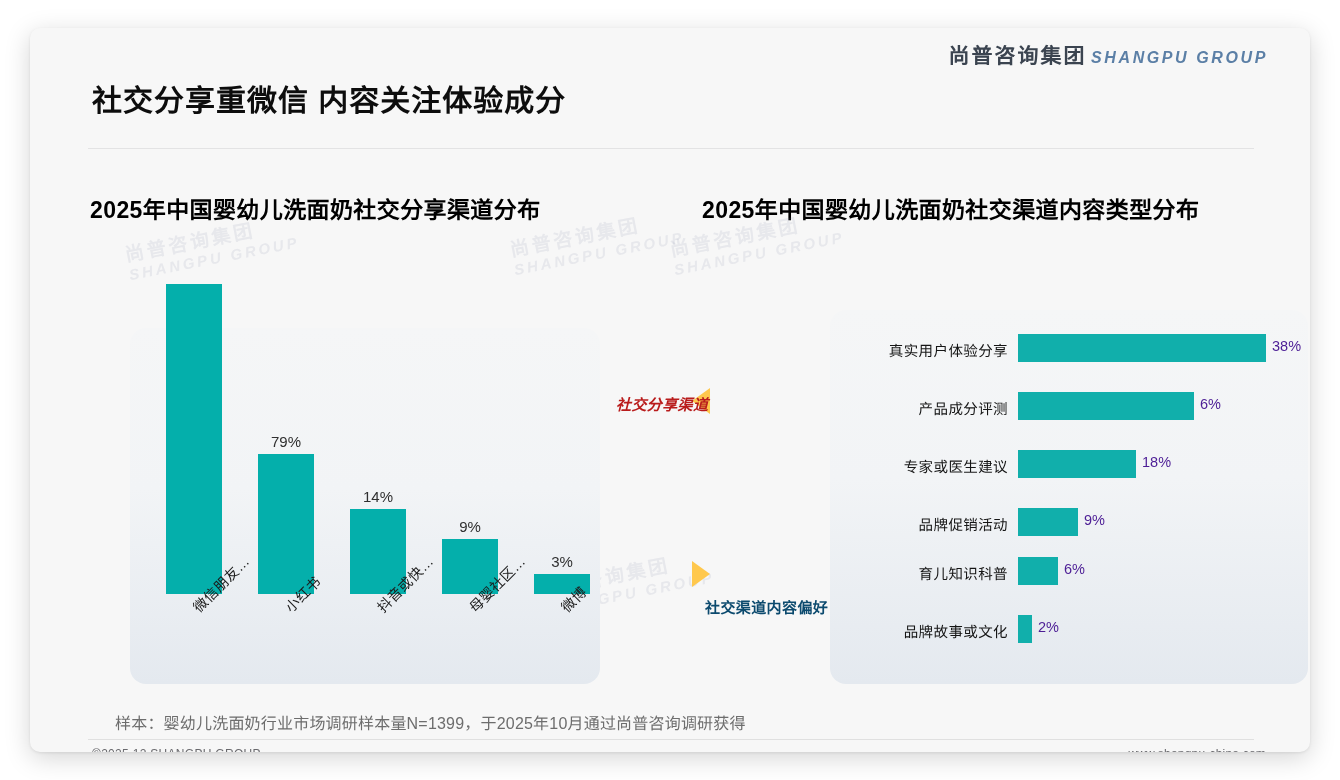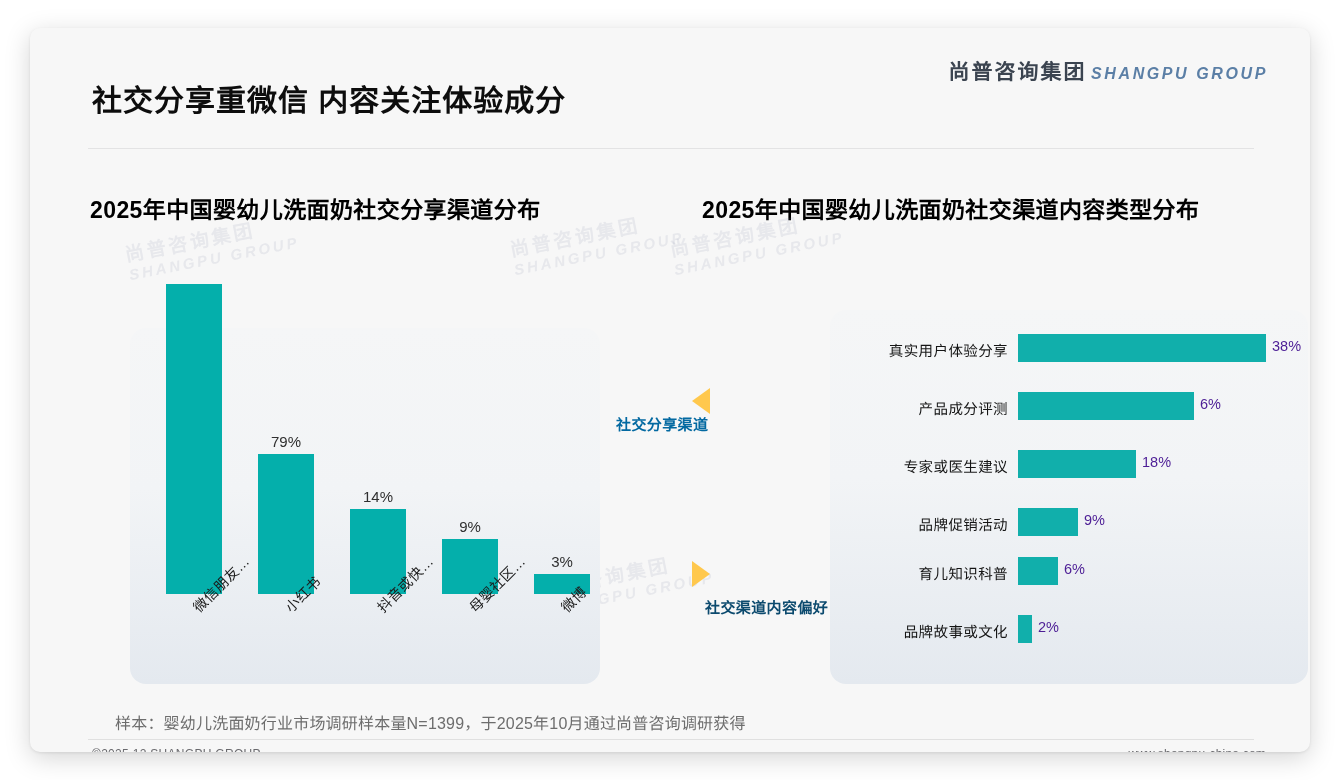--- a/index.html
+++ b/index.html
@@ -44,7 +44,7 @@
   .logo {
     position: absolute;
     right: 42px;
-    top: 33px;
+    top: 17px;
     text-align: right;
     line-height: 1;
   }

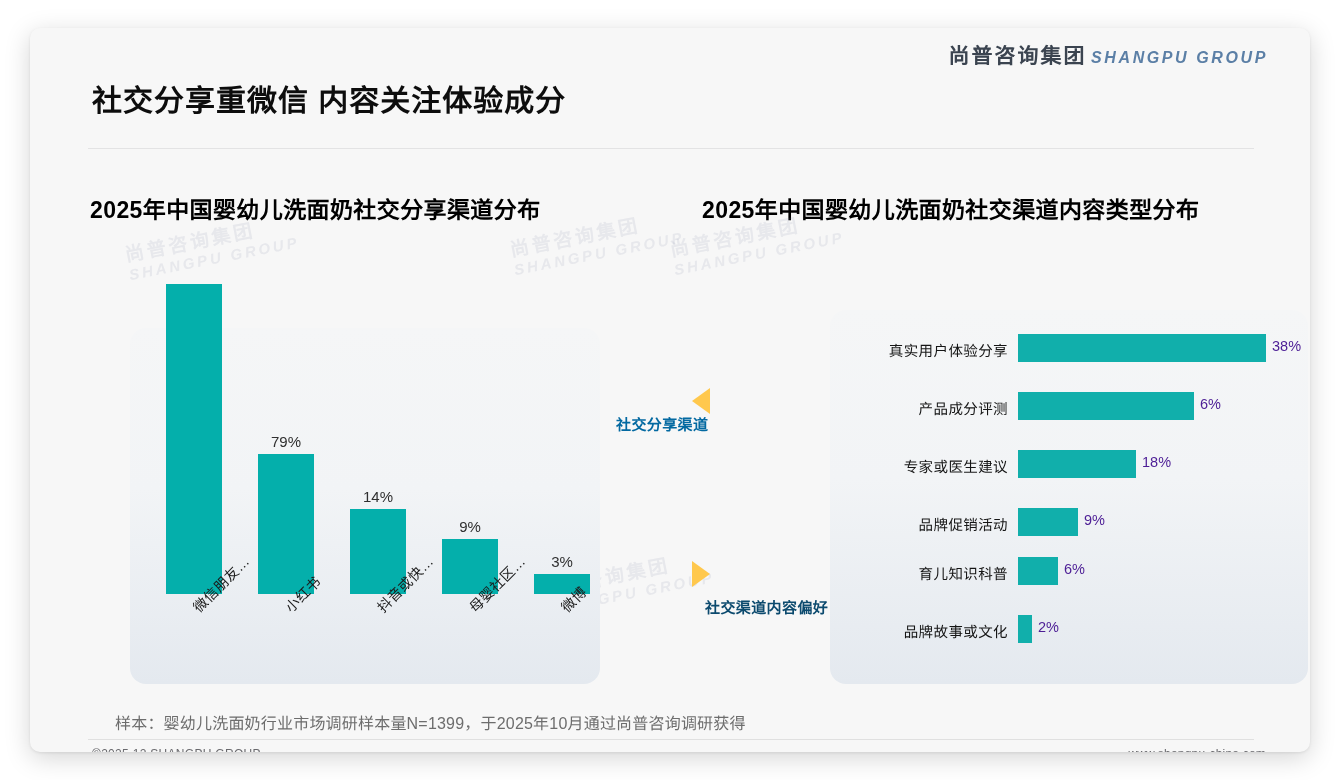--- a/index.html
+++ b/index.html
@@ -212,7 +212,7 @@
     border-bottom: 13px solid transparent;
     border-left: 18px solid #ffc84d;
   }
-  #anno1-text { left: 586px; top: 385px; color: #0369a1; }
+  #anno1-text { left: 586px; top: 365px; color: #b91c1c; font-style: italic; }
   #anno1-tri  { left: 662px; top: 360px; }
   #anno2-text { left: 675px; top: 568px; color: #0c4a6e; }
   #anno2-tri  { left: 662px; top: 533px; }

